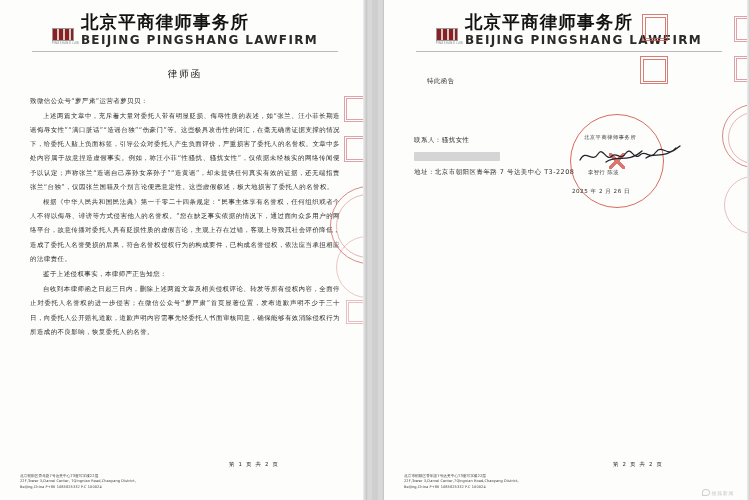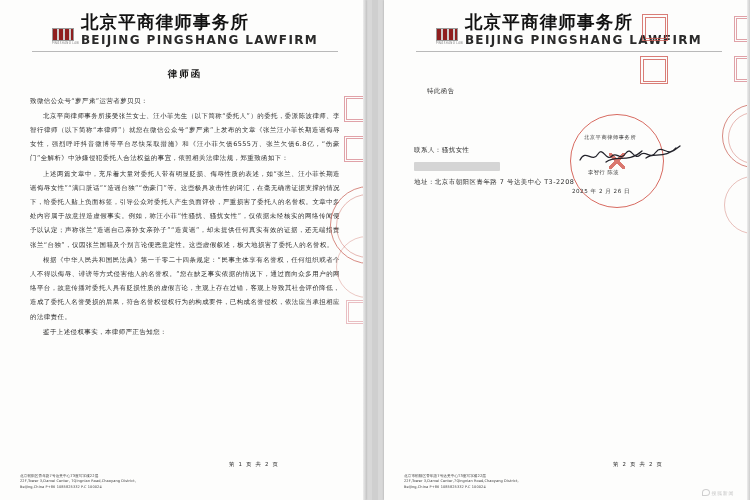--- a/index.html
+++ b/index.html
@@ -74,7 +74,7 @@
   
   .doc-title{
     text-align:center;
-    font-size:9.5px;font-weight:bold;color:#1a1a1a;
+    font-size:9.5px;font-weight:normal;color:#1a1a1a;
     letter-spacing:2px;
     margin:16px 0 13px 0;
   }

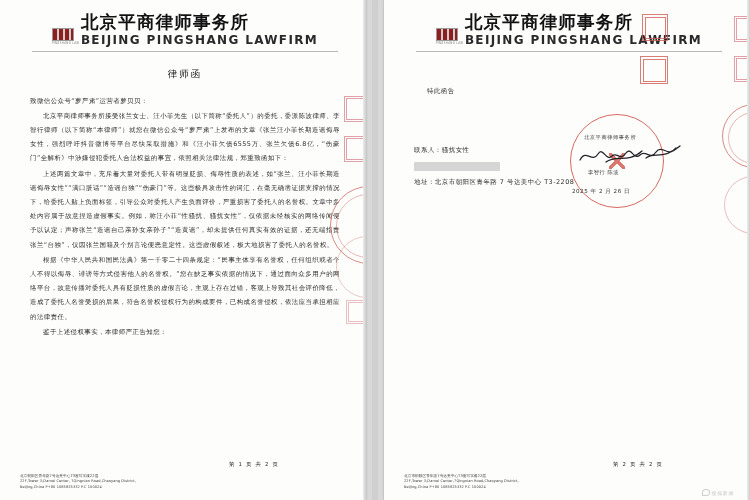--- a/index.html
+++ b/index.html
@@ -93,7 +93,7 @@
 
   .closing{
     font-size:6.45px;letter-spacing:.45px;color:#2e2e2e;
-    text-indent:13px;margin-top:17px;
+    text-indent:13px;margin-top:7px;
   }
   .contact-block{margin-top:50px;}
   .contact-line{

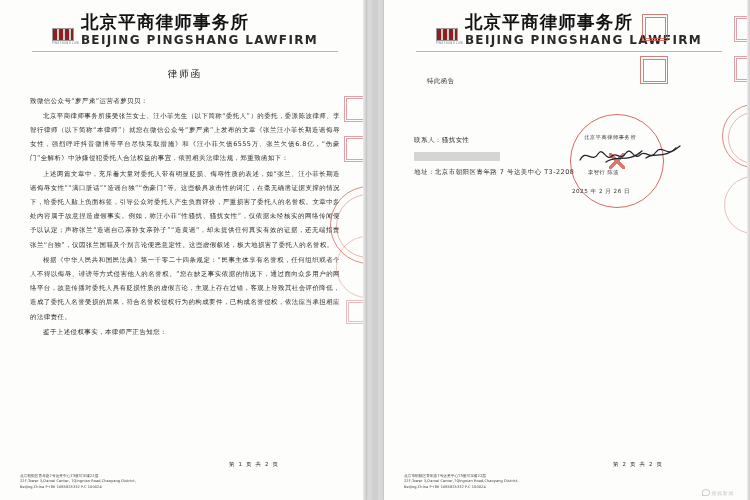--- a/index.html
+++ b/index.html
@@ -228,7 +228,6 @@
       <div class="doc-title">律师函</div>
 
       <p class="para">致微信公众号“萝严肃”运营者萝贝贝：</p>
-      <p class="para indent">北京平商律师事务所接受张兰女士、汪小菲先生（以下简称“委托人”）的委托，委派陈波律师、李智行律师（以下简称“本律师”）就您在微信公众号“萝严肃”上发布的文章《张兰汪小菲长期造谣侮辱女性，强烈呼吁抖音微博等平台尽快采取措施》和《汪小菲欠债6555万、张兰欠债6.8亿，“伤豪门”全解析》中涉嫌侵犯委托人合法权益的事宜，依照相关法律法规，郑重致函如下：</p>
       <p class="para indent">上述两篇文章中，充斥着大量对委托人带有明显贬损、侮辱性质的表述，如“张兰、汪小菲长期造谣侮辱女性”“满口脏话”“造谣台独”“伤豪门”等。这些极具攻击性的词汇，在毫无确凿证据支撑的情况下，给委托人贴上负面标签，引导公众对委托人产生负面评价，严重损害了委托人的名誉权。文章中多处内容属于故意捏造虚假事实。例如，称汪小菲“性骚扰、骚扰女性”，仅依据未经核实的网络传闻便予以认定；声称张兰“造谣自己亲孙女亲孙子”“造黄谣”，却未提供任何真实有效的证据，还无端指责张兰“台独”，仅因张兰国籍及个别言论便恶意定性。这些虚假叙述，极大地损害了委托人的名誉权。</p>
       <p class="para indent">根据《中华人民共和国民法典》第一千零二十四条规定：“民事主体享有名誉权，任何组织或者个人不得以侮辱、诽谤等方式侵害他人的名誉权。”您在缺乏事实依据的情况下，通过面向众多用户的网络平台，故意传播对委托人具有贬损性质的虚假言论，主观上存在过错，客观上导致其社会评价降低，造成了委托人名誉受损的后果，符合名誉权侵权行为的构成要件，已构成名誉侵权，依法应当承担相应的法律责任。</p>
       <p class="para indent">鉴于上述侵权事实，本律师严正告知您：</p>

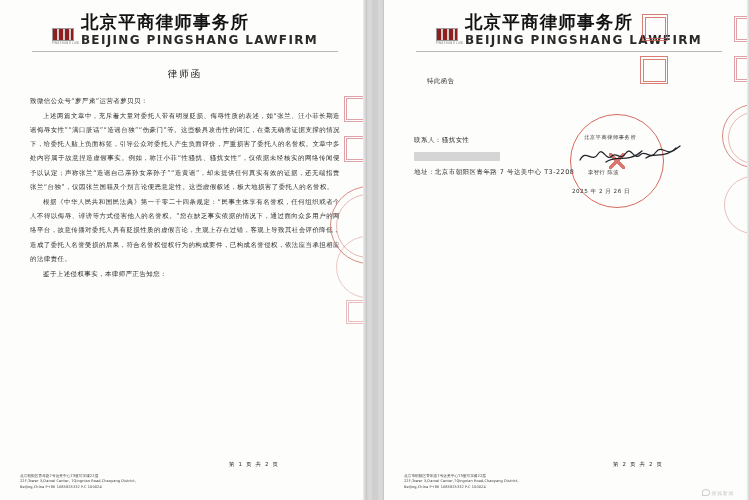--- a/index.html
+++ b/index.html
@@ -231,6 +231,7 @@
       <p class="para indent">上述两篇文章中，充斥着大量对委托人带有明显贬损、侮辱性质的表述，如“张兰、汪小菲长期造谣侮辱女性”“满口脏话”“造谣台独”“伤豪门”等。这些极具攻击性的词汇，在毫无确凿证据支撑的情况下，给委托人贴上负面标签，引导公众对委托人产生负面评价，严重损害了委托人的名誉权。文章中多处内容属于故意捏造虚假事实。例如，称汪小菲“性骚扰、骚扰女性”，仅依据未经核实的网络传闻便予以认定；声称张兰“造谣自己亲孙女亲孙子”“造黄谣”，却未提供任何真实有效的证据，还无端指责张兰“台独”，仅因张兰国籍及个别言论便恶意定性。这些虚假叙述，极大地损害了委托人的名誉权。</p>
       <p class="para indent">根据《中华人民共和国民法典》第一千零二十四条规定：“民事主体享有名誉权，任何组织或者个人不得以侮辱、诽谤等方式侵害他人的名誉权。”您在缺乏事实依据的情况下，通过面向众多用户的网络平台，故意传播对委托人具有贬损性质的虚假言论，主观上存在过错，客观上导致其社会评价降低，造成了委托人名誉受损的后果，符合名誉权侵权行为的构成要件，已构成名誉侵权，依法应当承担相应的法律责任。</p>
       <p class="para indent">鉴于上述侵权事实，本律师严正告知您：</p>
+      <p class="para indent">自收到本律师函之日起三日内，删除上述两篇文章及相关侵权评论、转发等所有侵权内容，全面停止对委托人名誉权的进一步侵害；在微信公众号“萝严肃”首页显著位置，发布道歉声明不少于三十日，向委托人公开赔礼道歉，道歉声明内容需事先经委托人书面审核同意，确保能够有效消除侵权行为所造成的不良影响，恢复委托人的名誉。</p>
 
     </div>
 

